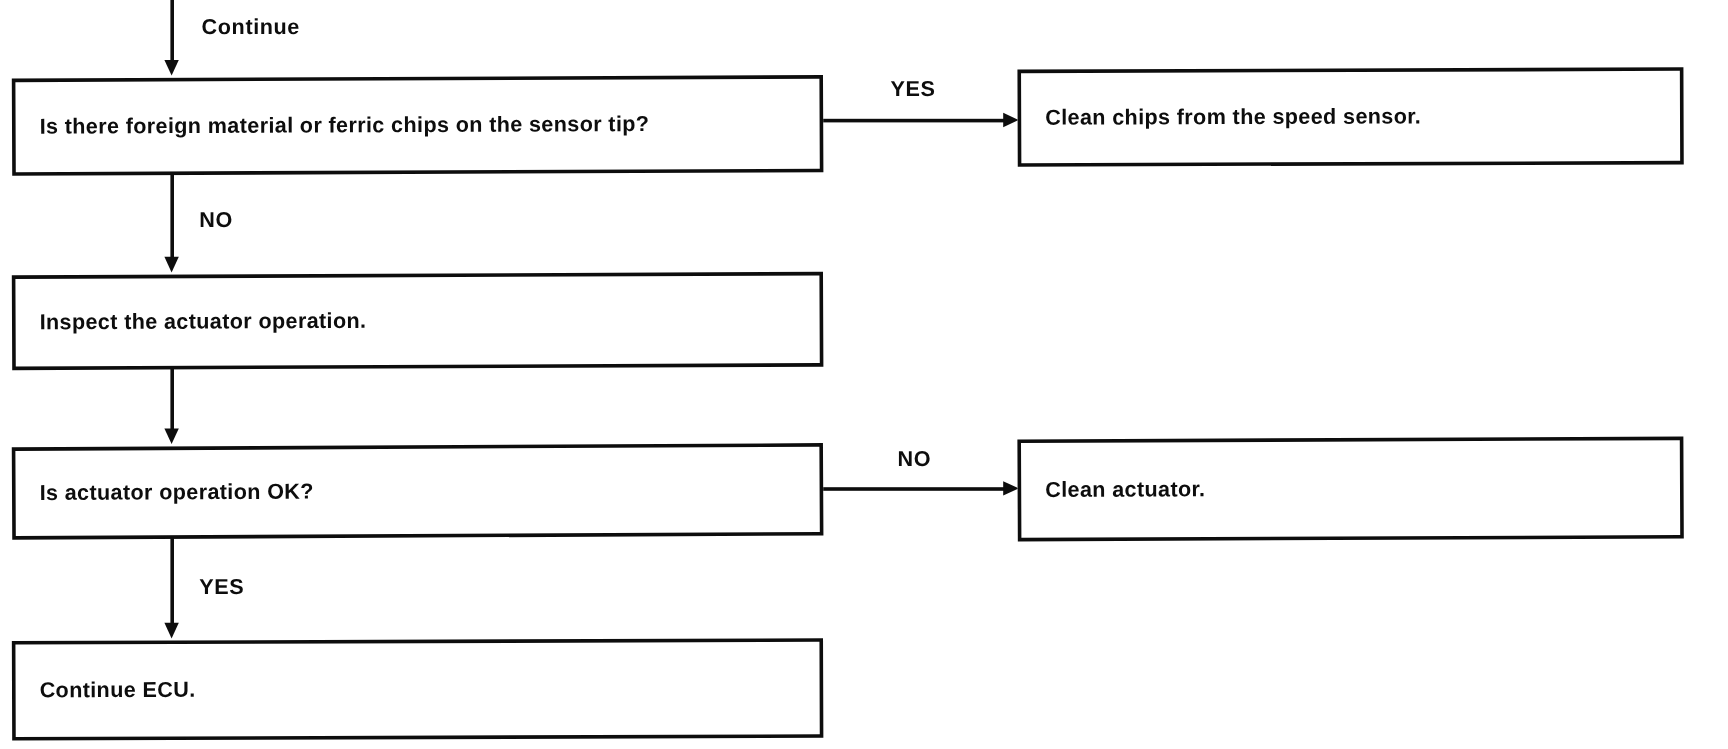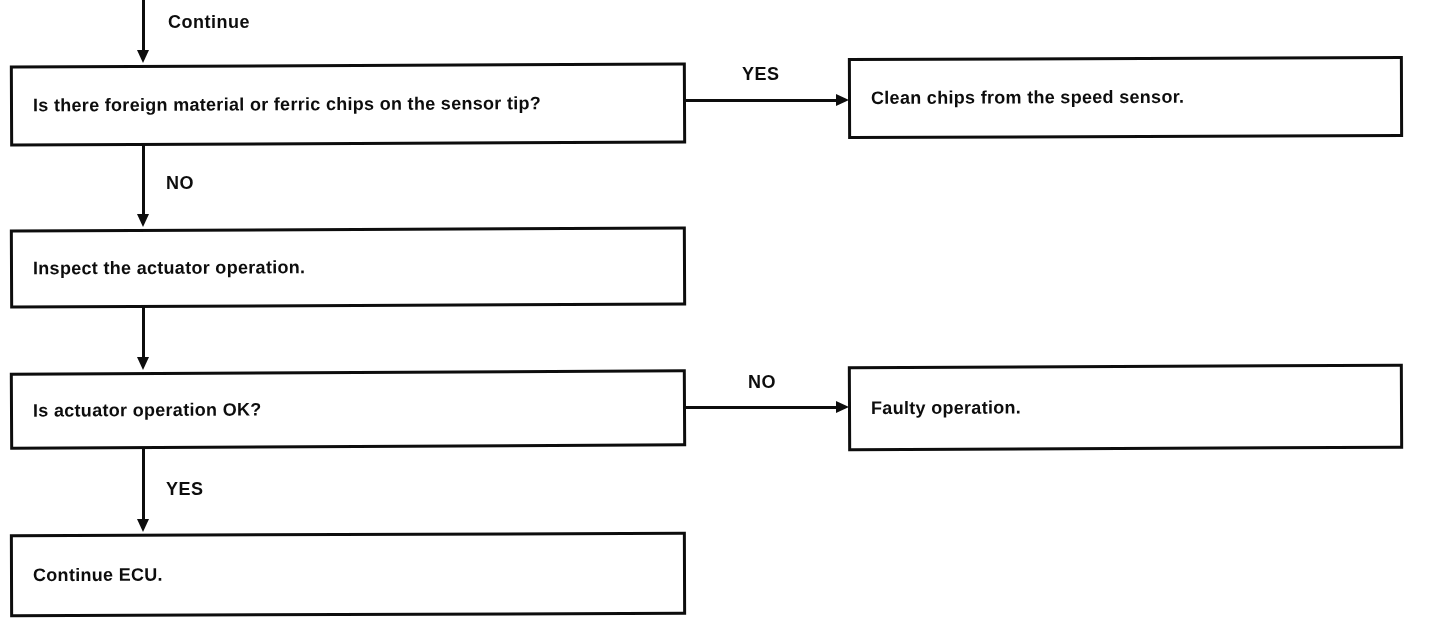--- a/index.html
+++ b/index.html
@@ -132,7 +132,7 @@
   <div class="arrow-right ah-no2"></div>
   <div class="edge-label lbl-no2">NO</div>
   <div class="box box-faulty">
-    <span>Faulty operation.</span>
+    <span>Clean actuator.</span>
   </div>
 
   <div class="vline v-yes2"></div>

